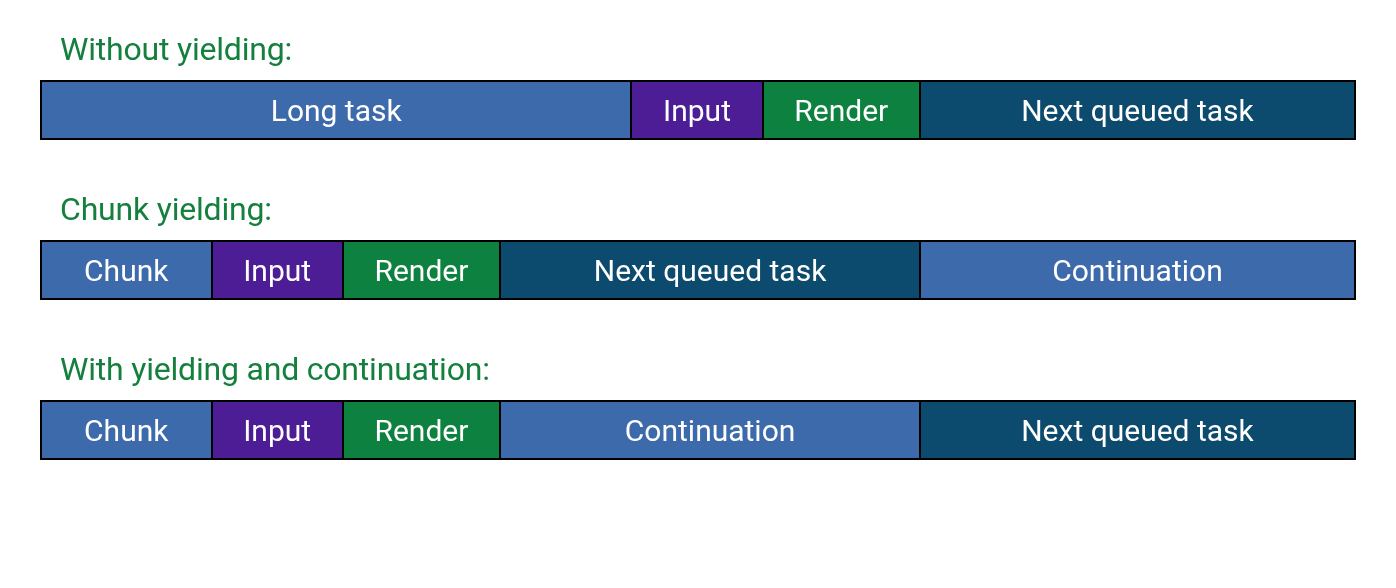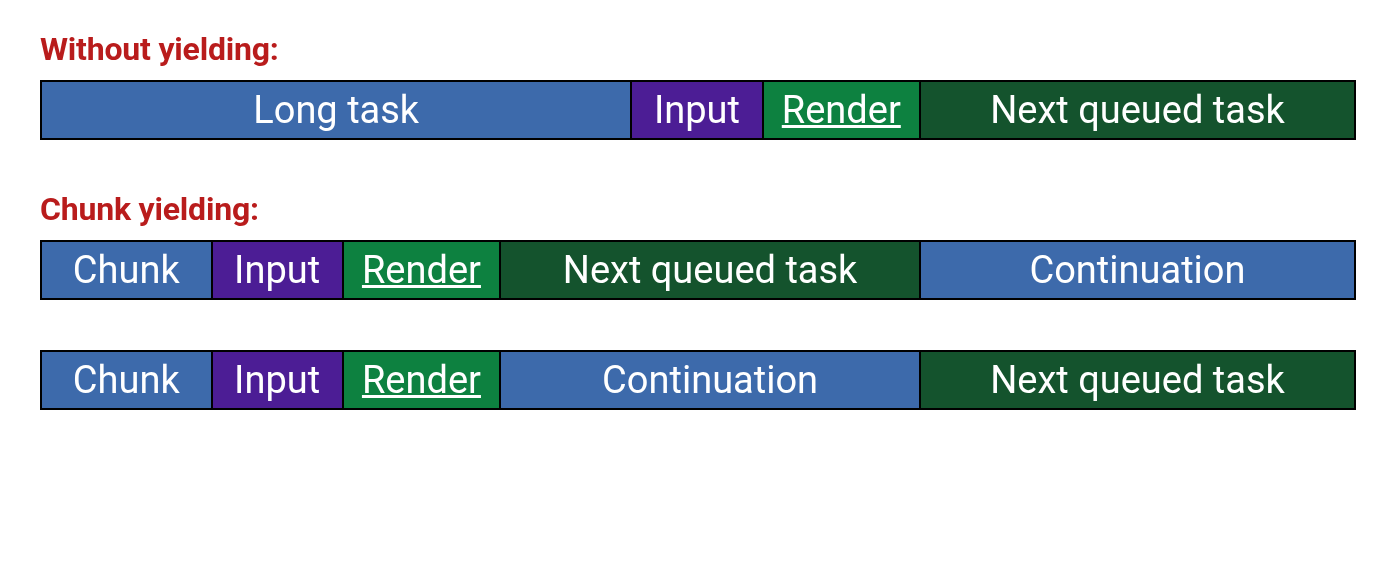--- a/index.html
+++ b/index.html
@@ -20,10 +20,11 @@
     }
     .section-title {
       font-size: 32px;
-      font-weight: 700;
-      color: #b91c1c;
+      font-weight: 400;
+      color: #15803d;
       margin-bottom: 12px;
       letter-spacing: -0.2px;
+      margin-left: 20px;
     }
     .bar {
       display: flex;

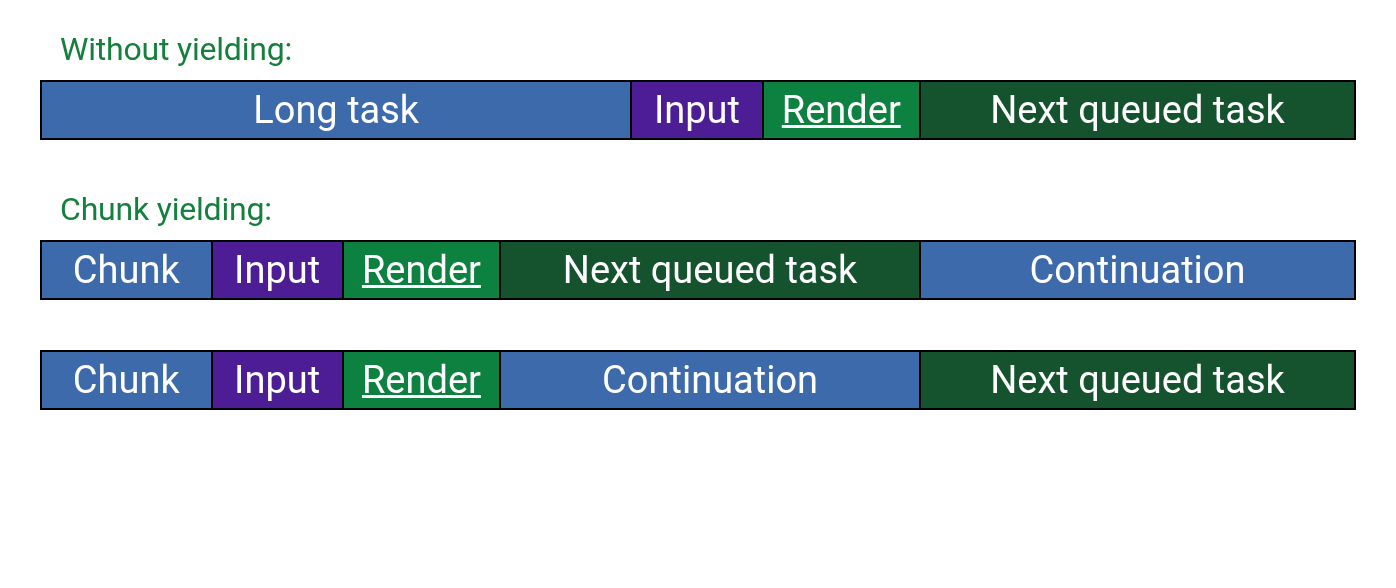--- a/index.html
+++ b/index.html
@@ -37,7 +37,7 @@
       align-items: center;
       justify-content: center;
       color: #fff;
-      font-size: 38px;
+      font-size: 30px;
       font-weight: 400;
       border-right: 2px solid #000;
       white-space: nowrap;

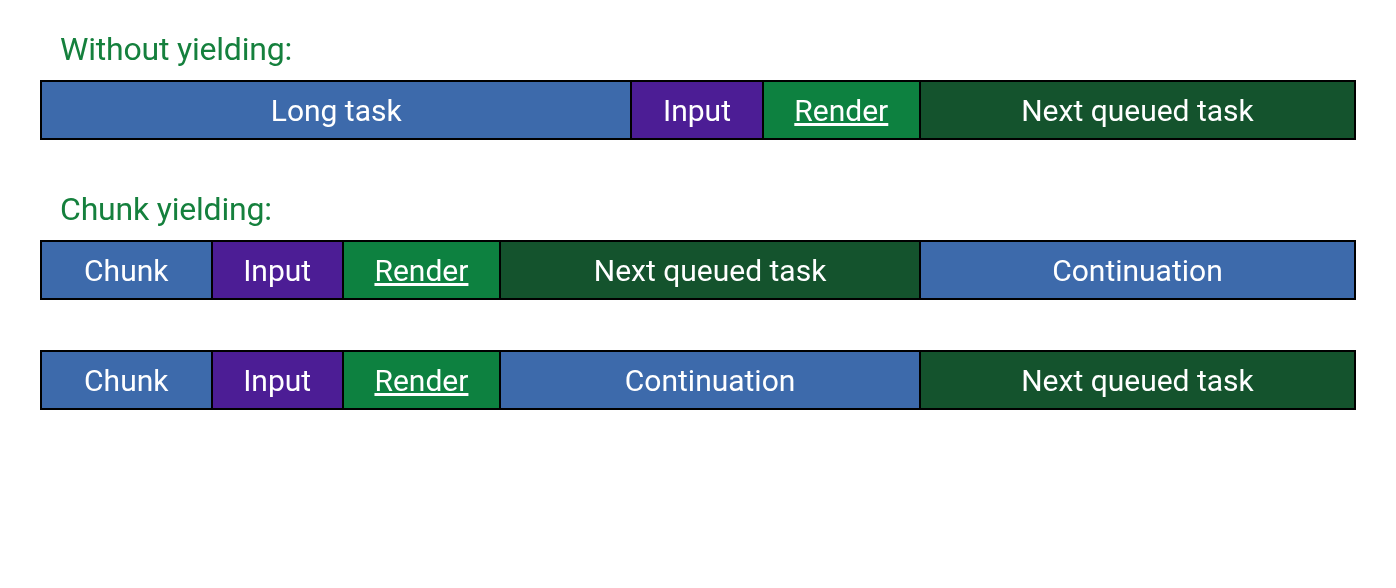--- a/index.html
+++ b/index.html
@@ -54,7 +54,6 @@
     }
     .seg-green {
       background-color: #0d8140;
-      text-decoration: underline;
     }
     .seg-gray {
       background-color: #14532d;

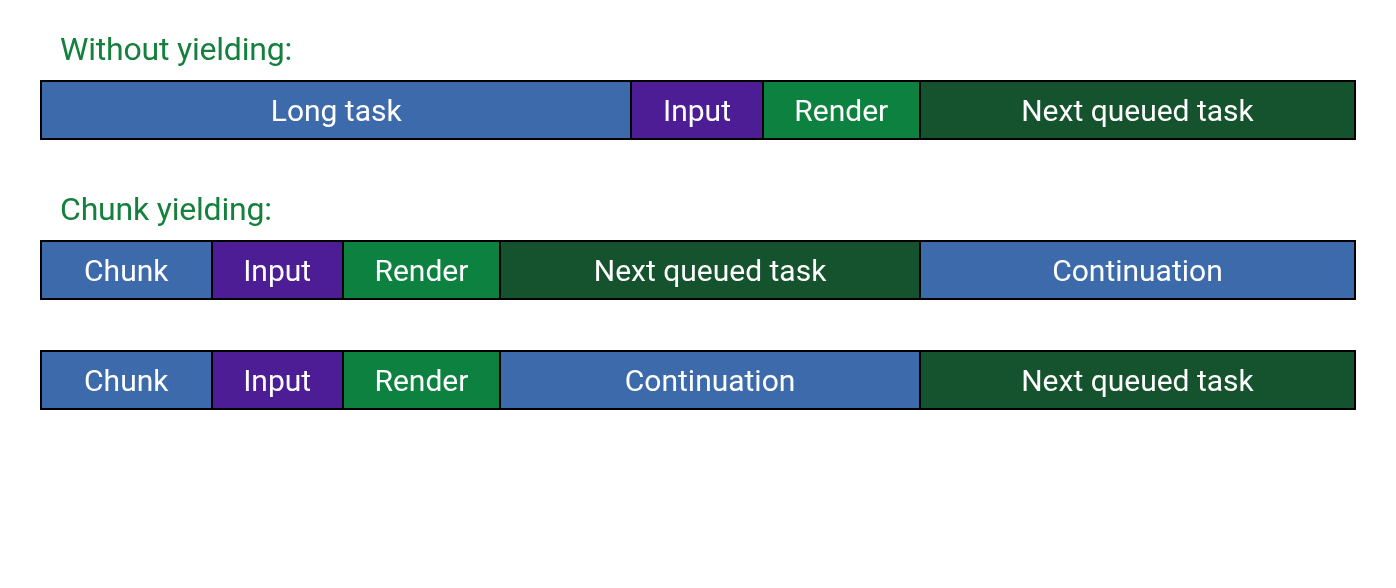--- a/index.html
+++ b/index.html
@@ -56,7 +56,7 @@
       background-color: #0d8140;
     }
     .seg-gray {
-      background-color: #14532d;
+      background-color: #0c4a6e;
     }
   </style>
 </head>

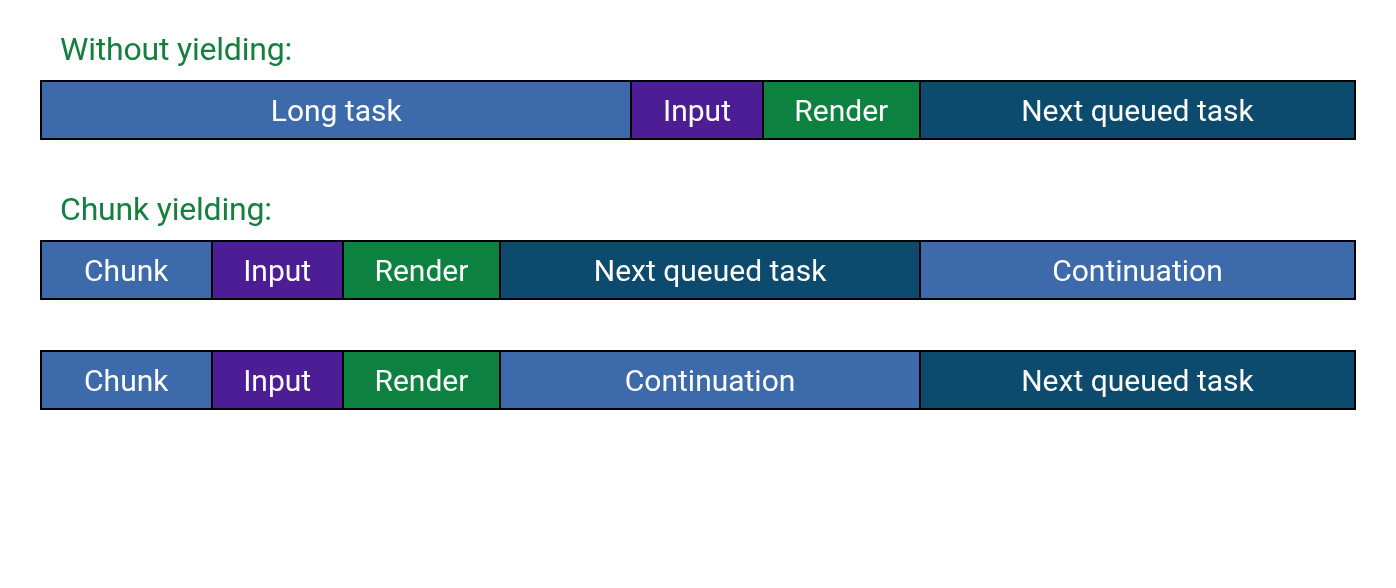--- a/index.html
+++ b/index.html
@@ -84,6 +84,7 @@
 </div>
 
 <div class="section">
+  <div class="section-title">With yielding and continuation:</div>
   <div class="bar">
     <div class="segment seg-blue" style="flex: 0 0 13%;">Chunk</div>
     <div class="segment seg-red" style="flex: 0 0 10%;">Input</div>

